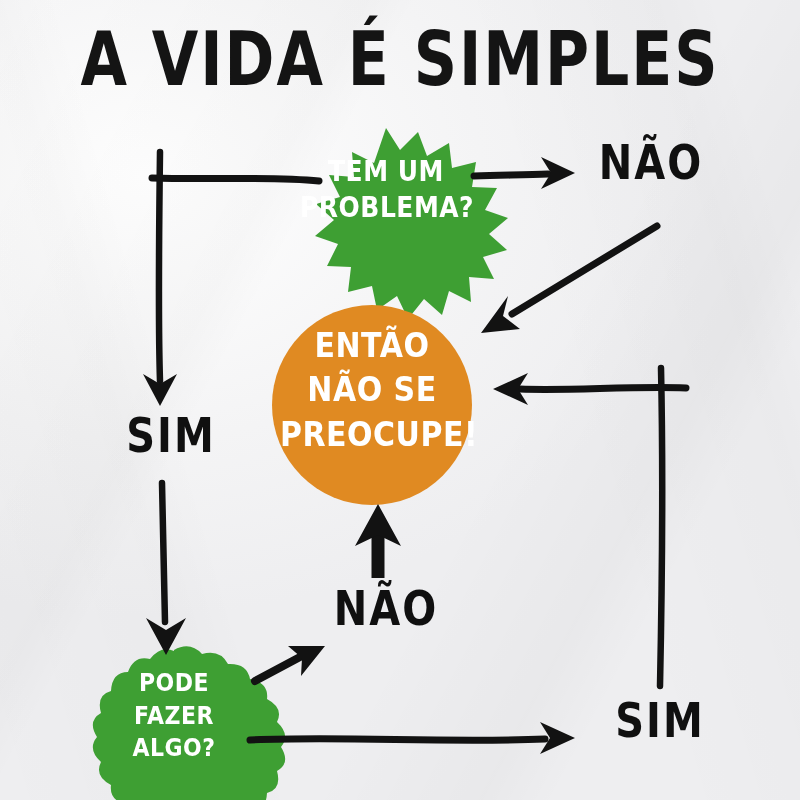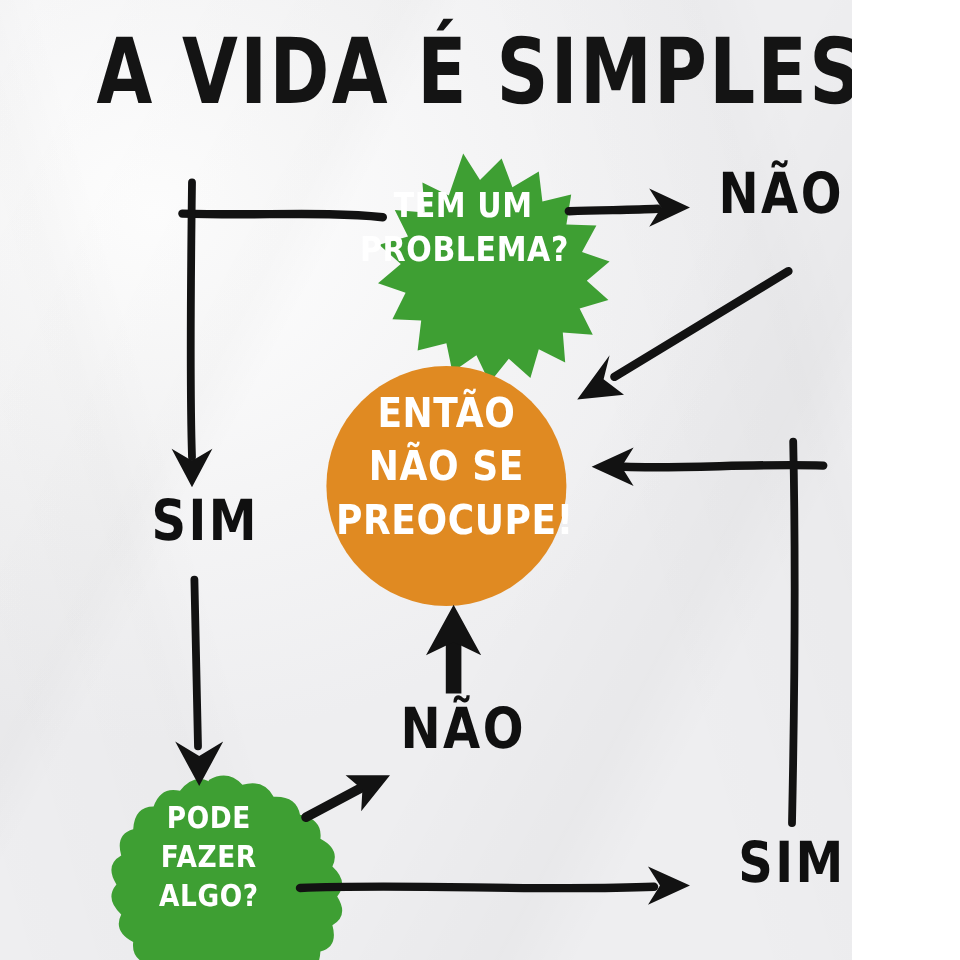--- a/index.html
+++ b/index.html
@@ -11,7 +11,7 @@
 
   #canvas {
     position: relative;
-    width: 710px;
+    width: 800px;
     height: 800px;
     overflow: hidden;
     font-family: "DejaVu Sans", sans-serif;

